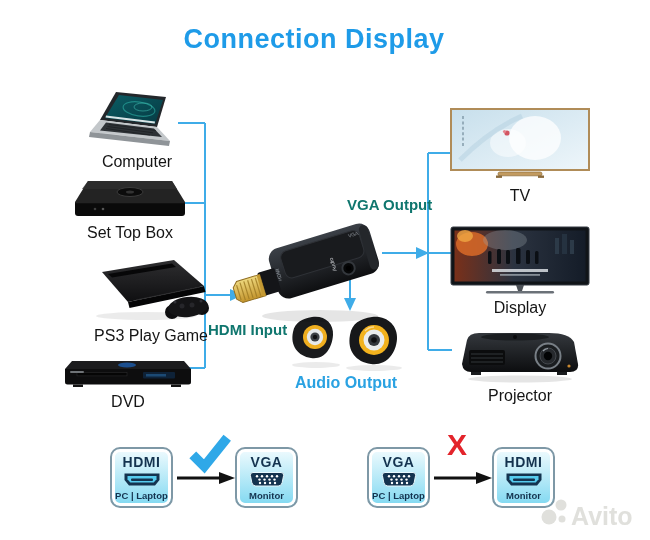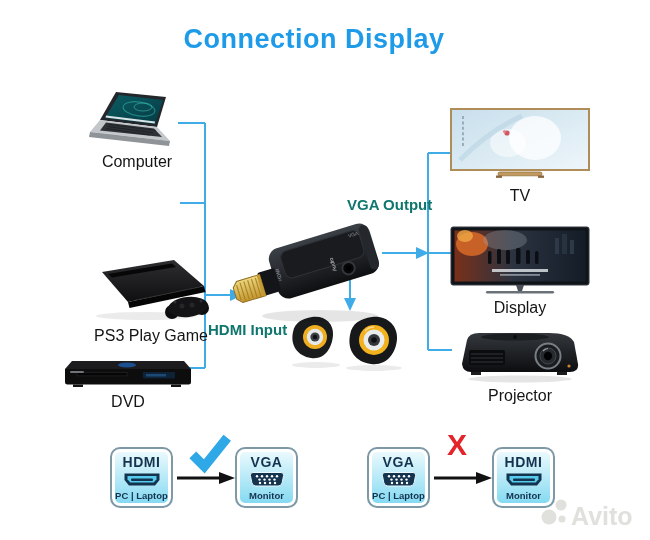--- a/index.html
+++ b/index.html
@@ -78,6 +78,19 @@
     <div class="cap">Computer</div>
   </div>
 
+  <div class="fig" style="left:70px;top:176px;width:120px;">
+    <svg width="115" height="45" viewBox="0 0 115 45">
+      <polygon points="15,5 99,5 112,26 2,26" fill="#232323"></polygon>
+      <polygon points="15,5 99,5 104,13 9,13" fill="#2e2e2e" opacity=".8"></polygon>
+      <ellipse cx="57" cy="16" rx="13" ry="4.5" fill="#0c0c0c" stroke="#3c3c3c"></ellipse>
+      <ellipse cx="57" cy="16" rx="4" ry="1.5" fill="#333"></ellipse>
+      <path d="M2,26 H112 V37 q0,3 -3,3 H5 q-3,0 -3,-3 Z" fill="#0a0a0a"></path>
+      <line x1="2" y1="26.7" x2="112" y2="26.7" stroke="#2b2b2b"></line>
+      <circle cx="22" cy="33" r="1.3" fill="#3d3d3d"></circle>
+        <circle cx="30" cy="33" r="1.3" fill="#555"></circle>
+    </svg>
+    <div class="cap">Set Top Box</div>
+  </div>
 
   <div class="fig" style="left:82px;top:256px;width:138px;">
     <svg width="135" height="68" viewBox="0 0 135 68">

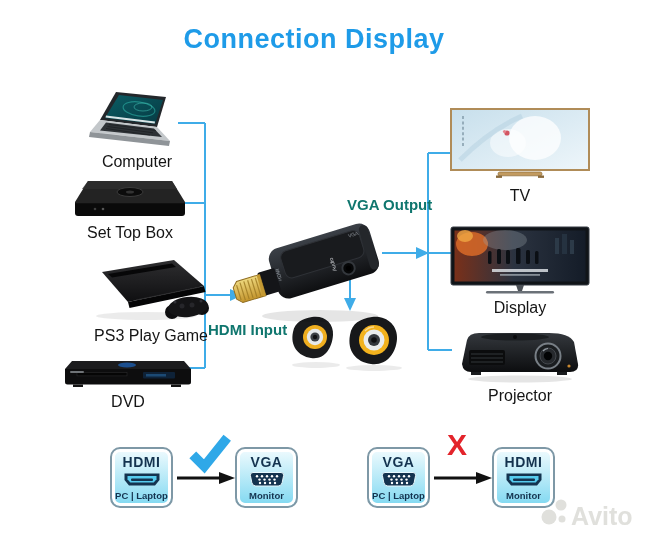--- a/index.html
+++ b/index.html
@@ -182,6 +182,7 @@
         <path d="M23,20 a12,12 0 0 1 9,-4" stroke="#fff" stroke-width="1.4" fill="none" opacity=".5"></path>
       </g>
     </svg>
+    <div class="cap blue">Audio Output</div>
   </div>
 
   <div class="fig" style="left:448px;top:108px;width:144px;">

